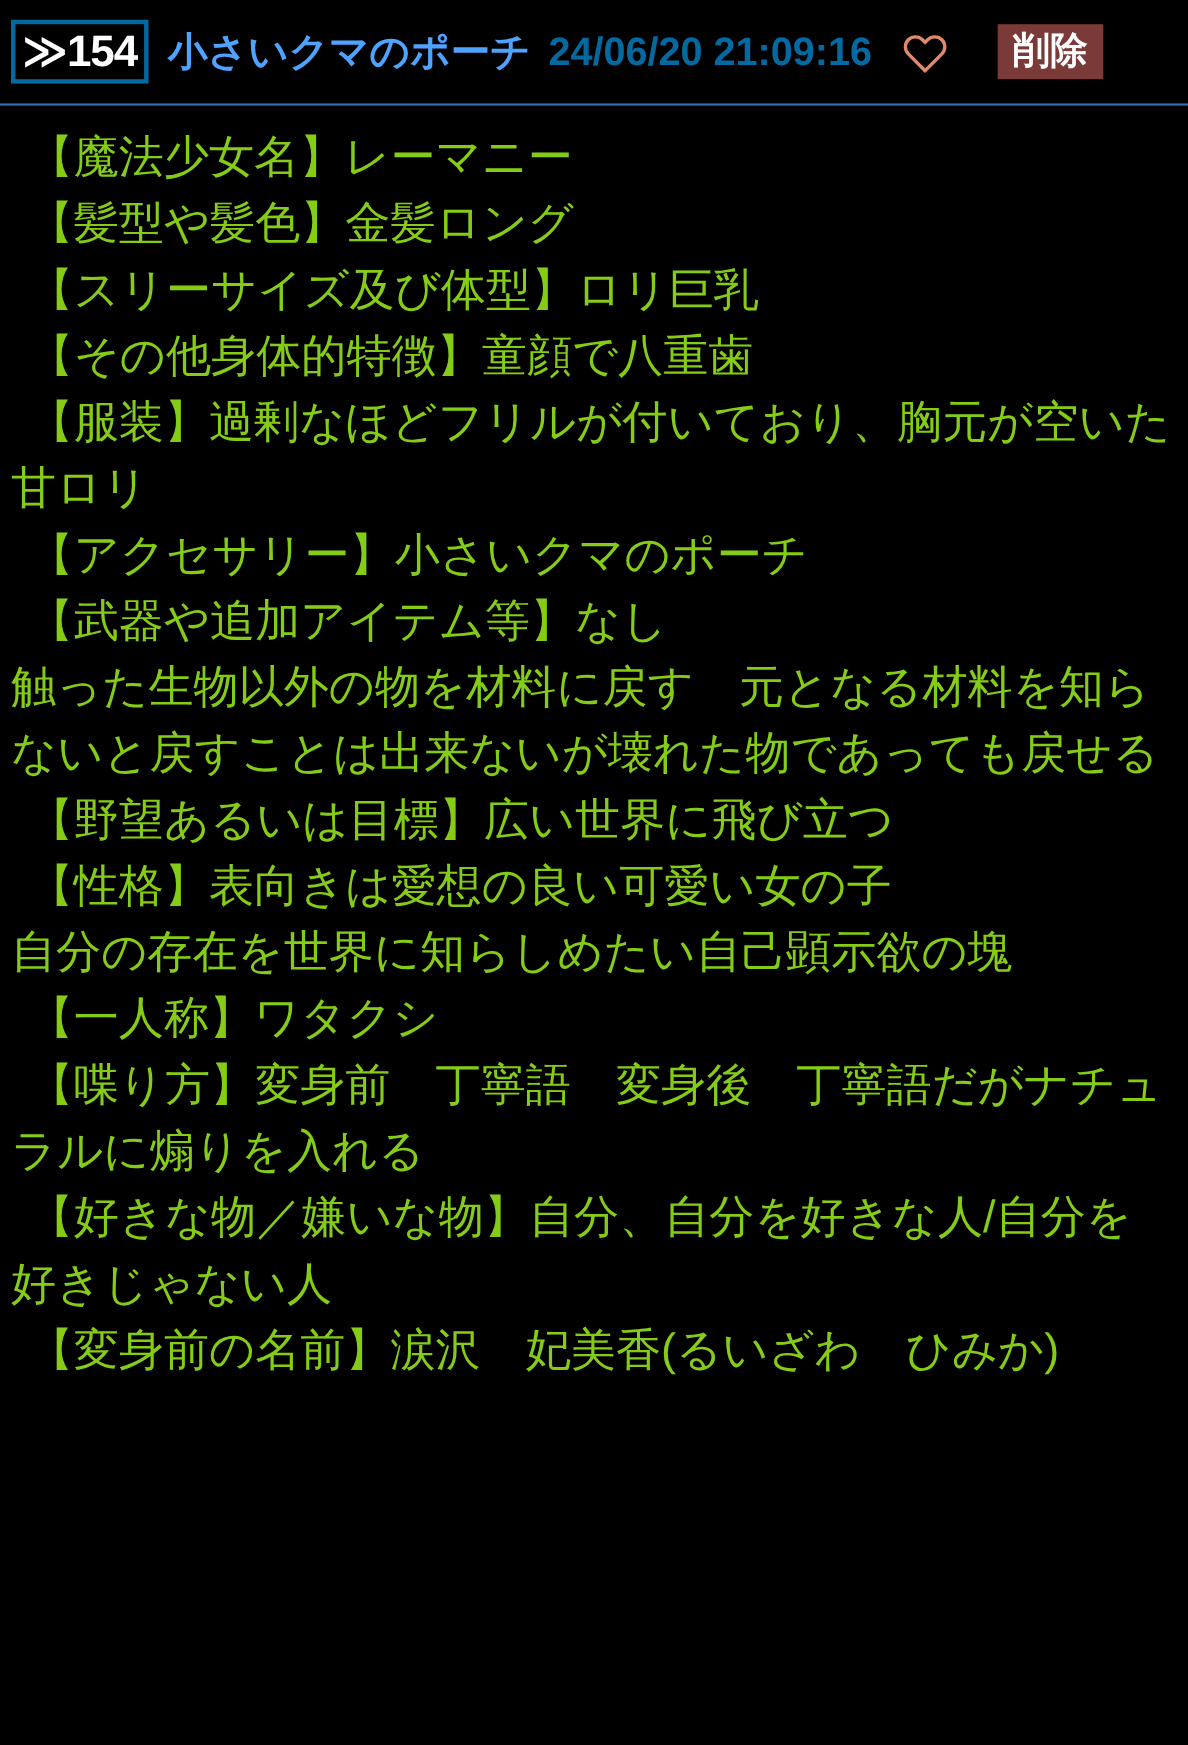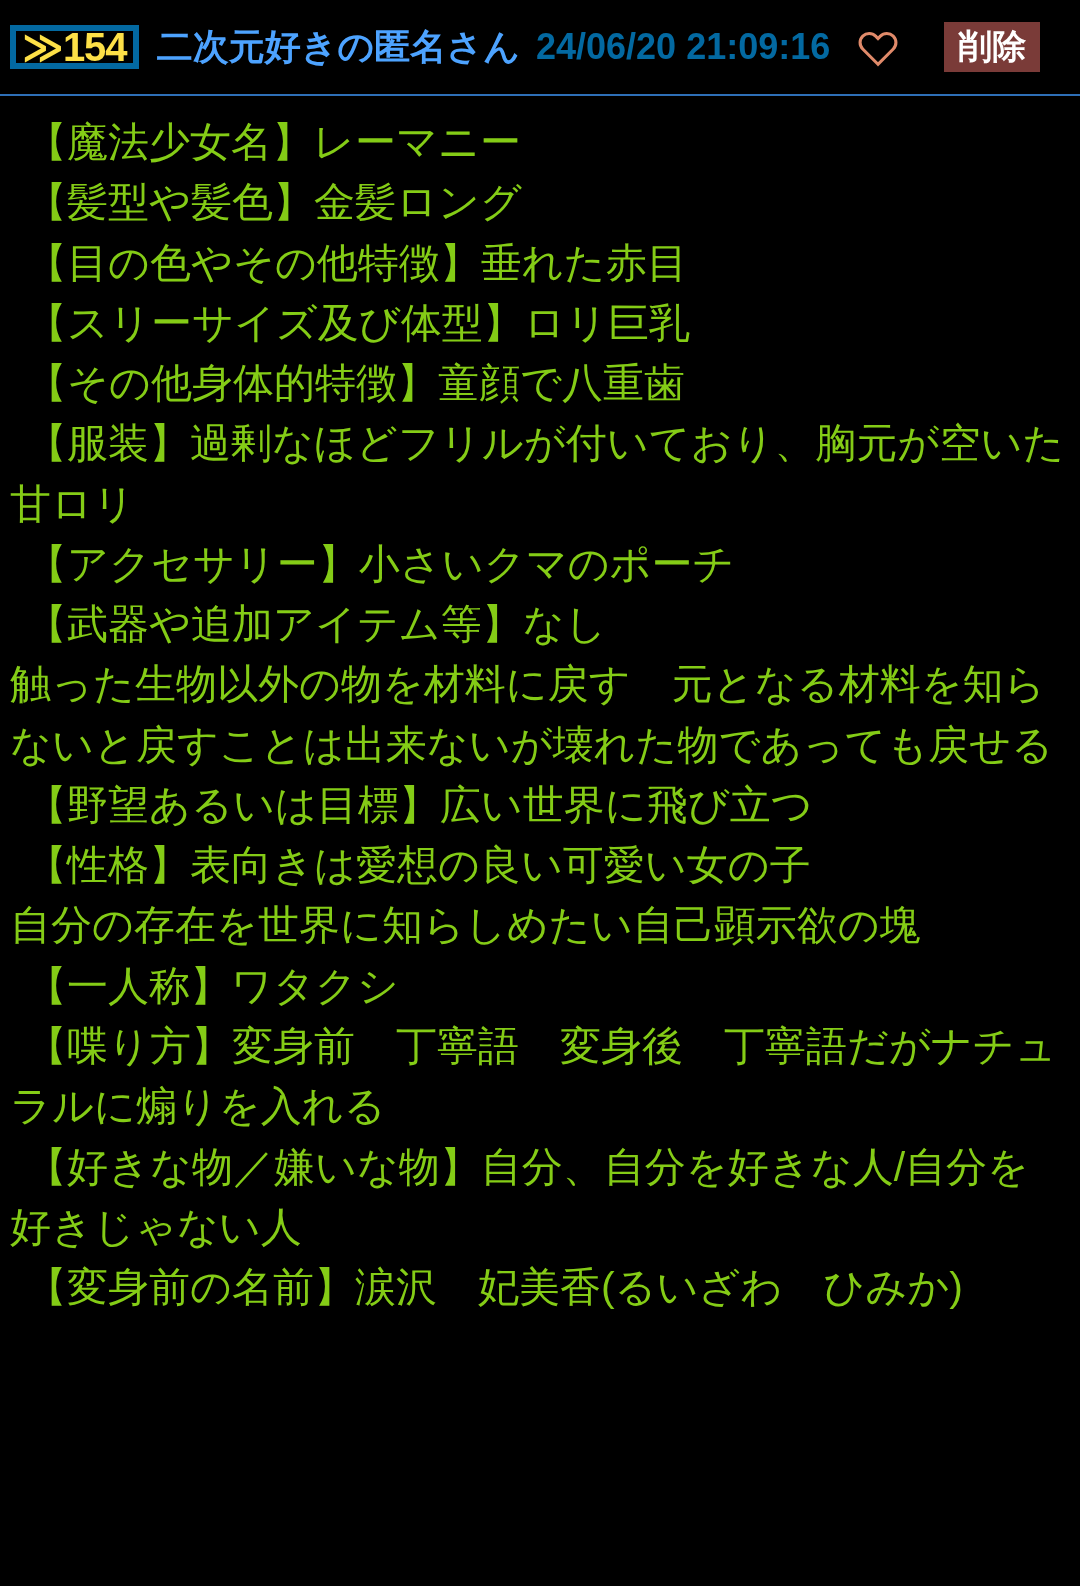--- a/index.html
+++ b/index.html
@@ -40,10 +40,10 @@
     align-items: center;
     justify-content: center;
     min-width: 98px;
-    height: 44px;
+    height: 58px;
     box-sizing: border-box;
-    border: 6px solid #0369a1;
-    color: #fde047;
+    border: 4px solid #0369a1;
+    color: #ffffff;
     font-size: 40px;
     font-weight: bold;
     letter-spacing: -1px;

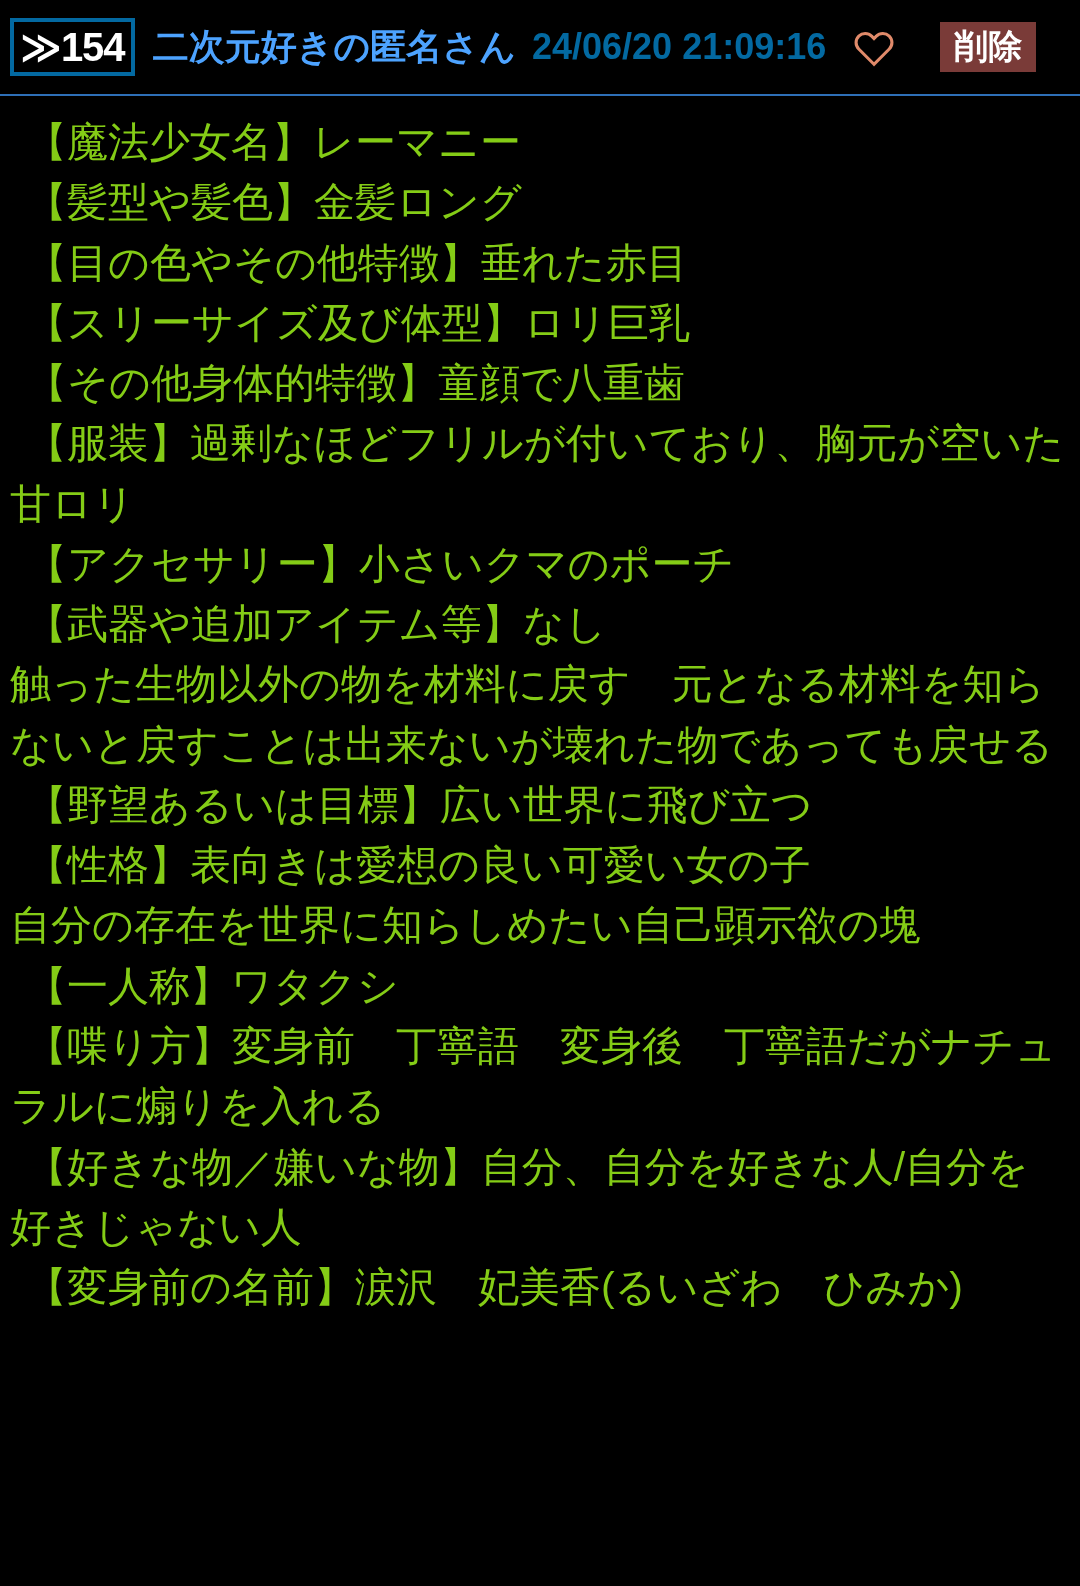--- a/index.html
+++ b/index.html
@@ -115,7 +115,7 @@
 
   <div class="post-header">
     <span class="res-number">≫154</span>
-    <span class="poster-name">二次元好きの匿名さん</span>
+    <span class="poster-name">小さいクマのポーチ</span>
     <span class="post-date">24/06/20 21:09:16</span>
     <span class="heart-icon">
       <svg width="44" height="40" viewBox="0 0 24 22" aria-hidden="true">

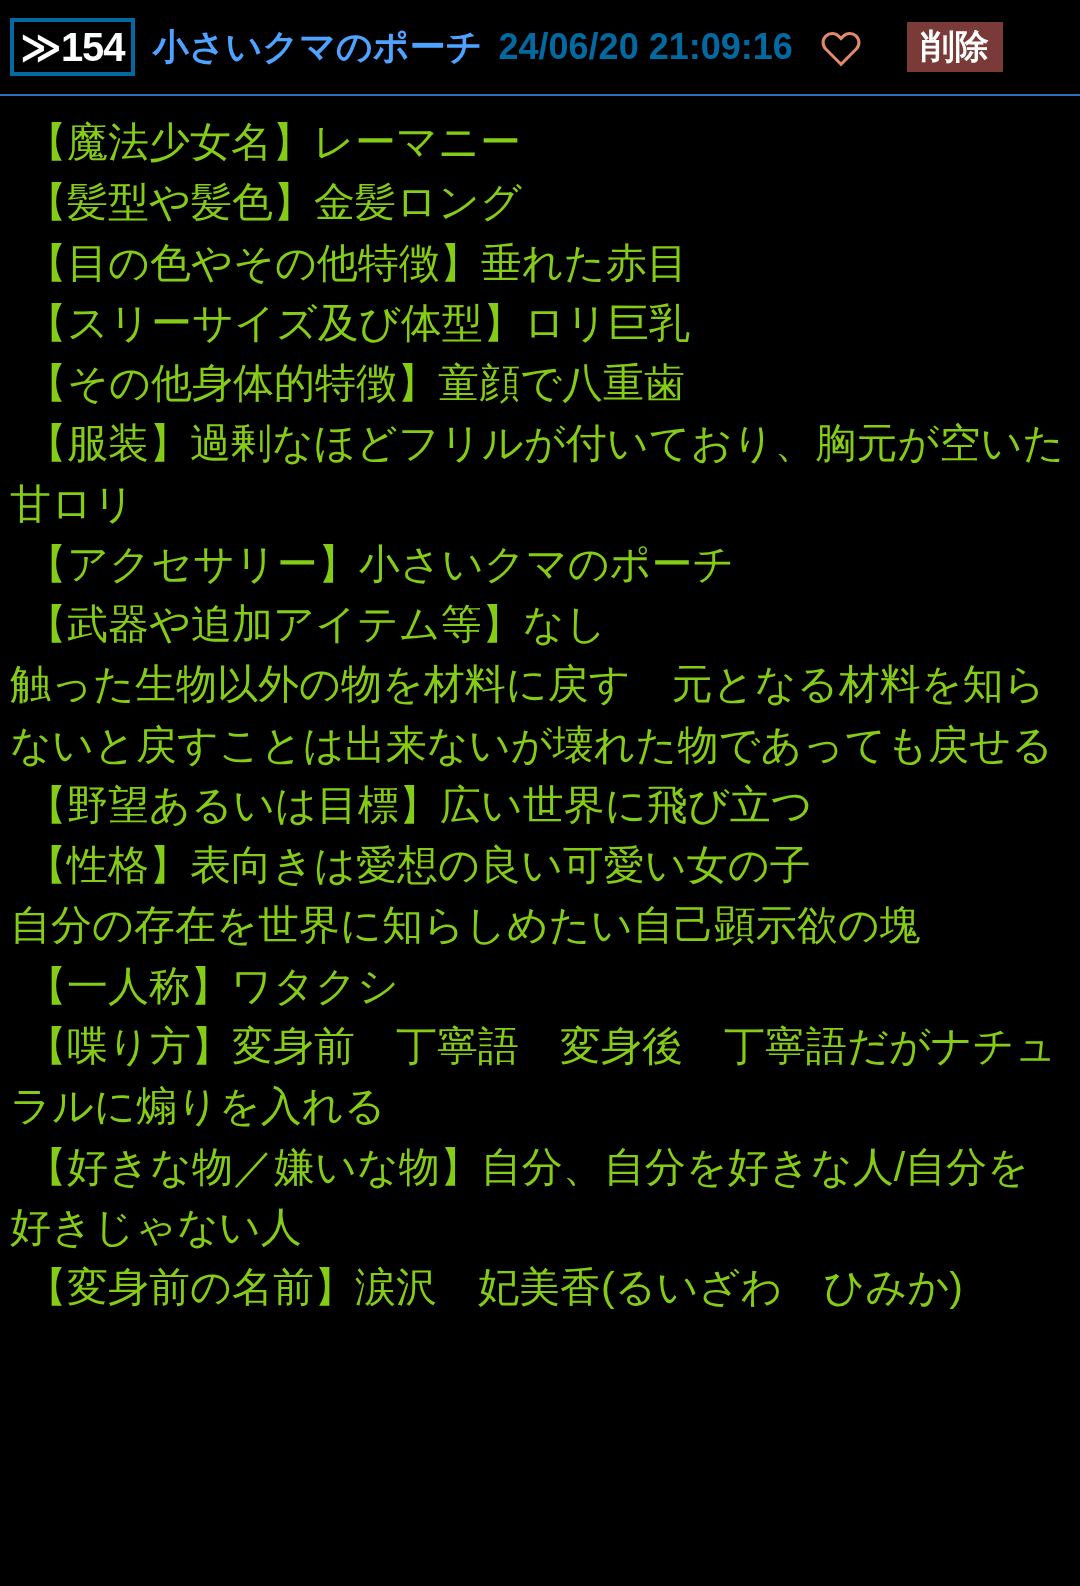--- a/index.html
+++ b/index.html
@@ -128,7 +128,6 @@
   <div class="post-body">
     <div class="post-line indent">【魔法少女名】レーマニー</div>
     <div class="post-line indent">【髪型や髪色】金髪ロング</div>
-    <div class="post-line indent">【目の色やその他特徴】垂れた赤目</div>
     <div class="post-line indent">【スリーサイズ及び体型】ロリ巨乳</div>
     <div class="post-line indent">【その他身体的特徴】童顔で八重歯</div>
     <div class="post-line indent">【服装】過剰なほどフリルが付いており、胸元が空いた甘ロリ</div>

